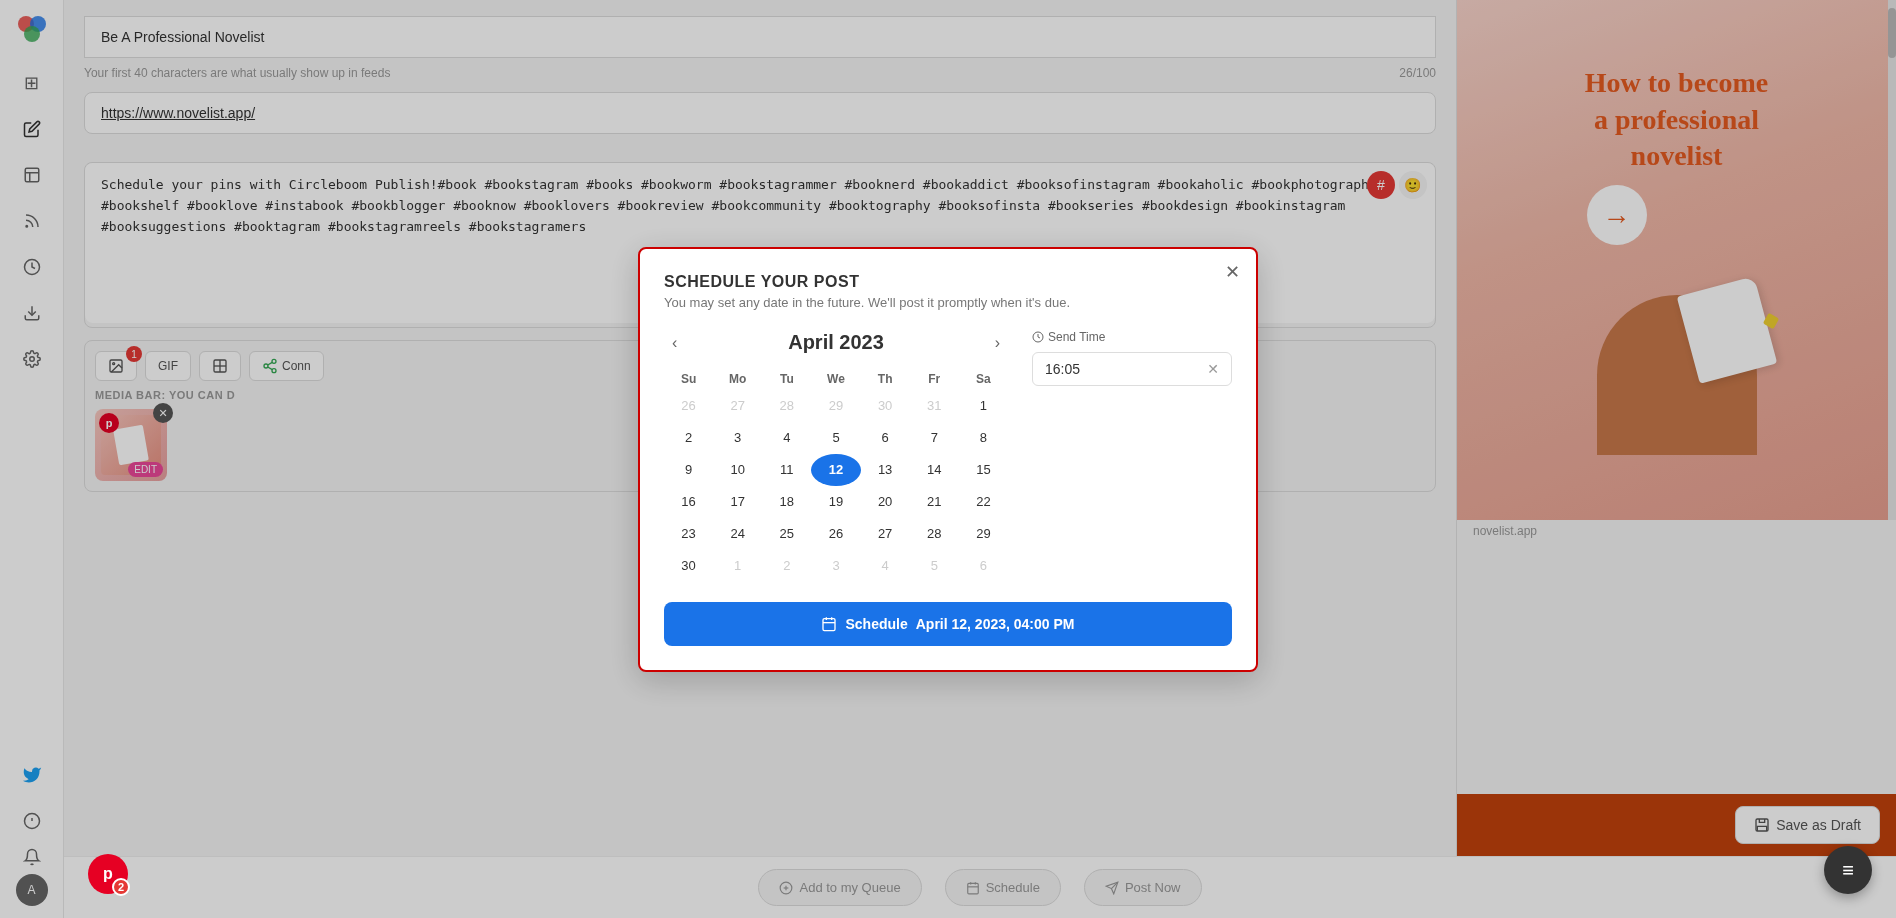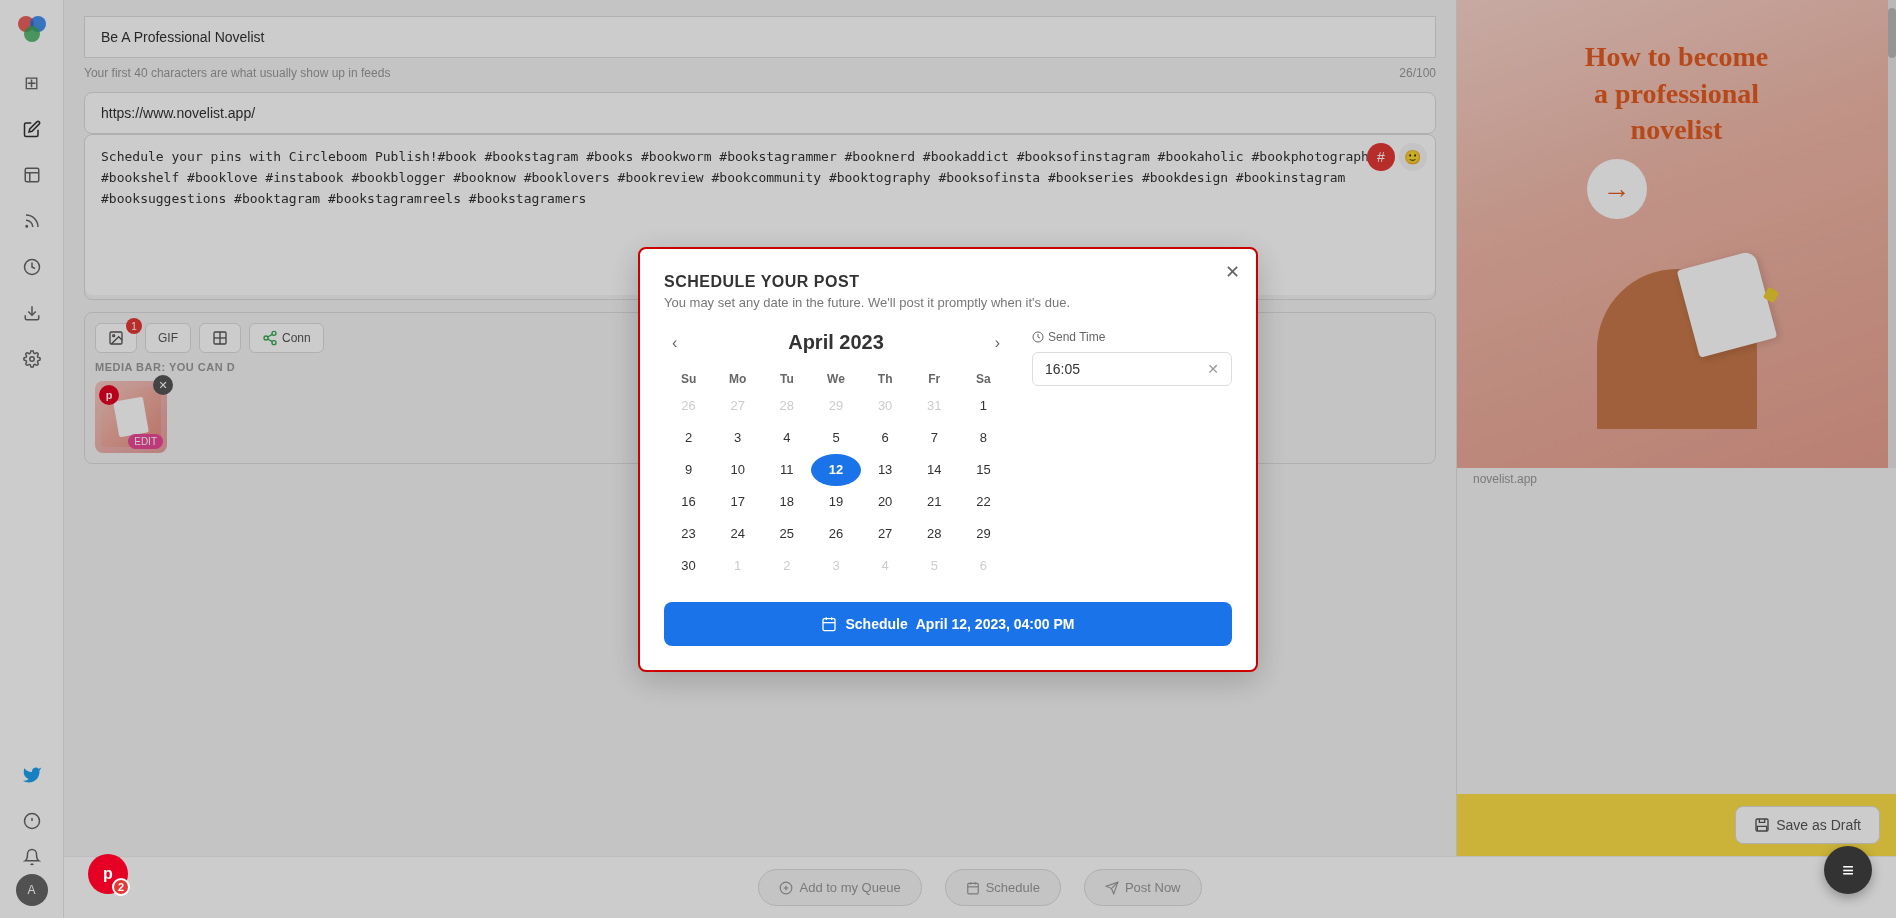--- a/index.html
+++ b/index.html
@@ -289,7 +289,7 @@
     }
     .preview-image {
       width: 100%;
-      height: 468px;
+      height: 520px;
       background: linear-gradient(160deg, #f9d5cc 0%, #f0b8a8 40%, #e8a090 100%);
       display: flex;
       flex-direction: column;

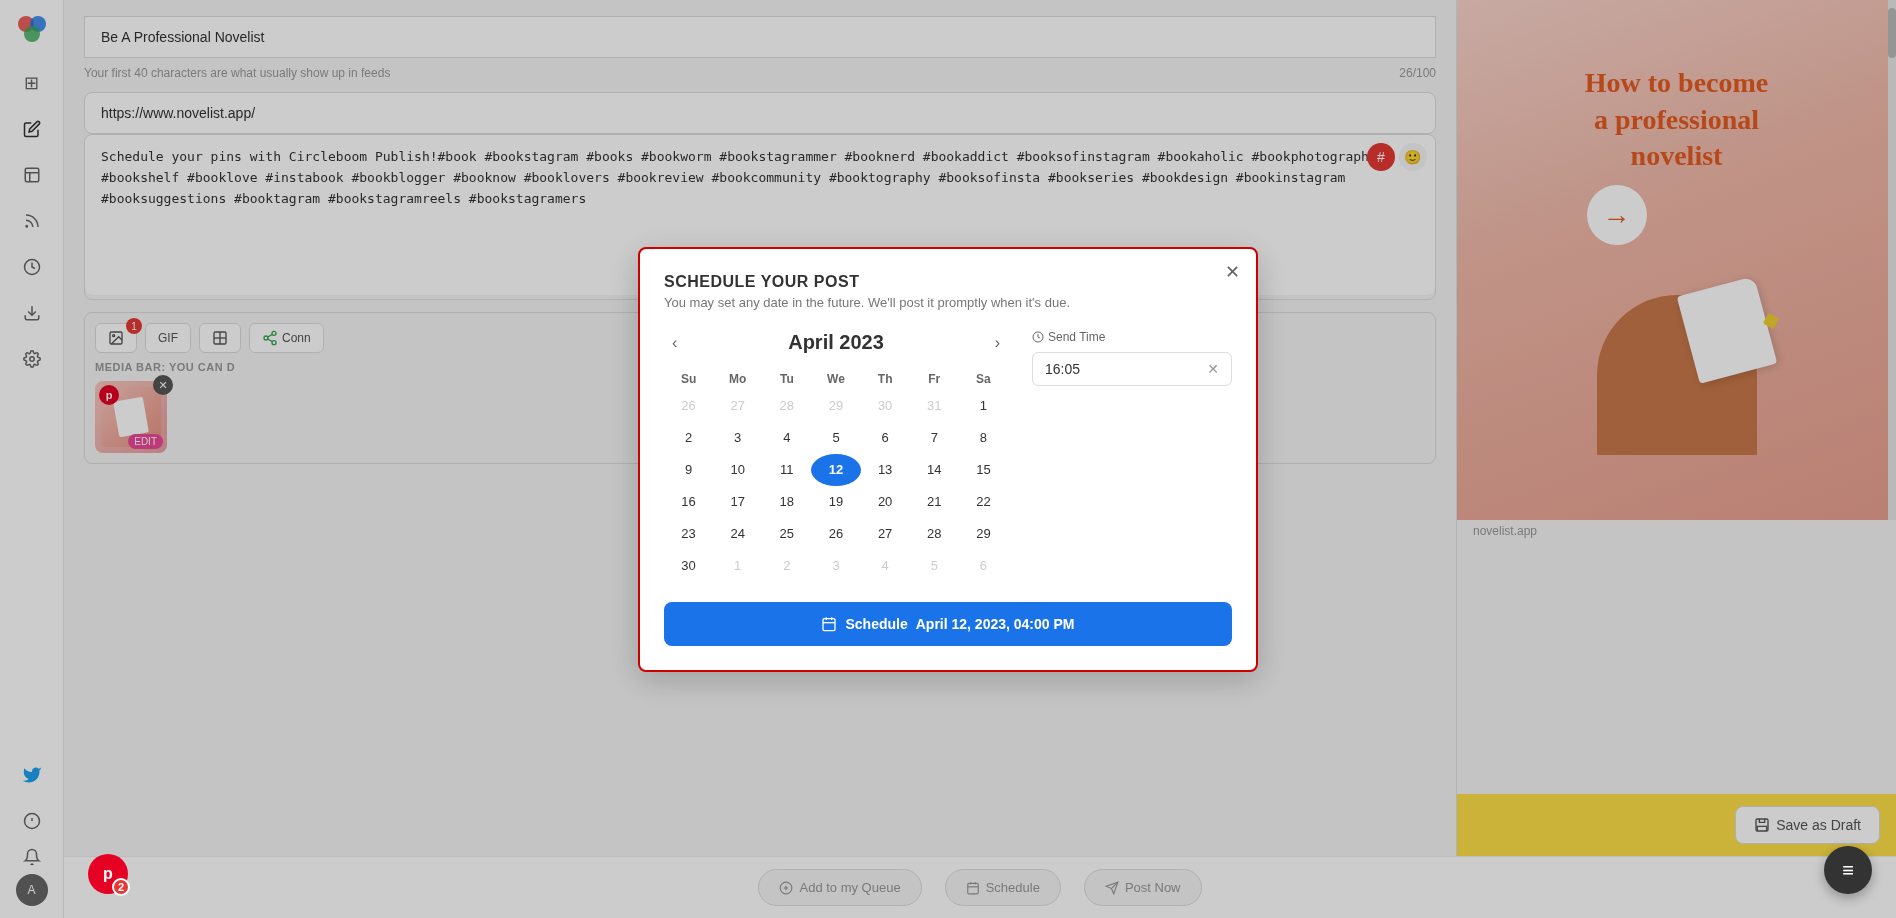--- a/index.html
+++ b/index.html
@@ -105,7 +105,8 @@
       font-size: 14px;
       color: #333;
       outline: none;
-      margin-bottom: 0;
+      margin-bottom: 28px;
+      text-decoration: underline;
     }
     .text-area-wrapper {
       position: relative;

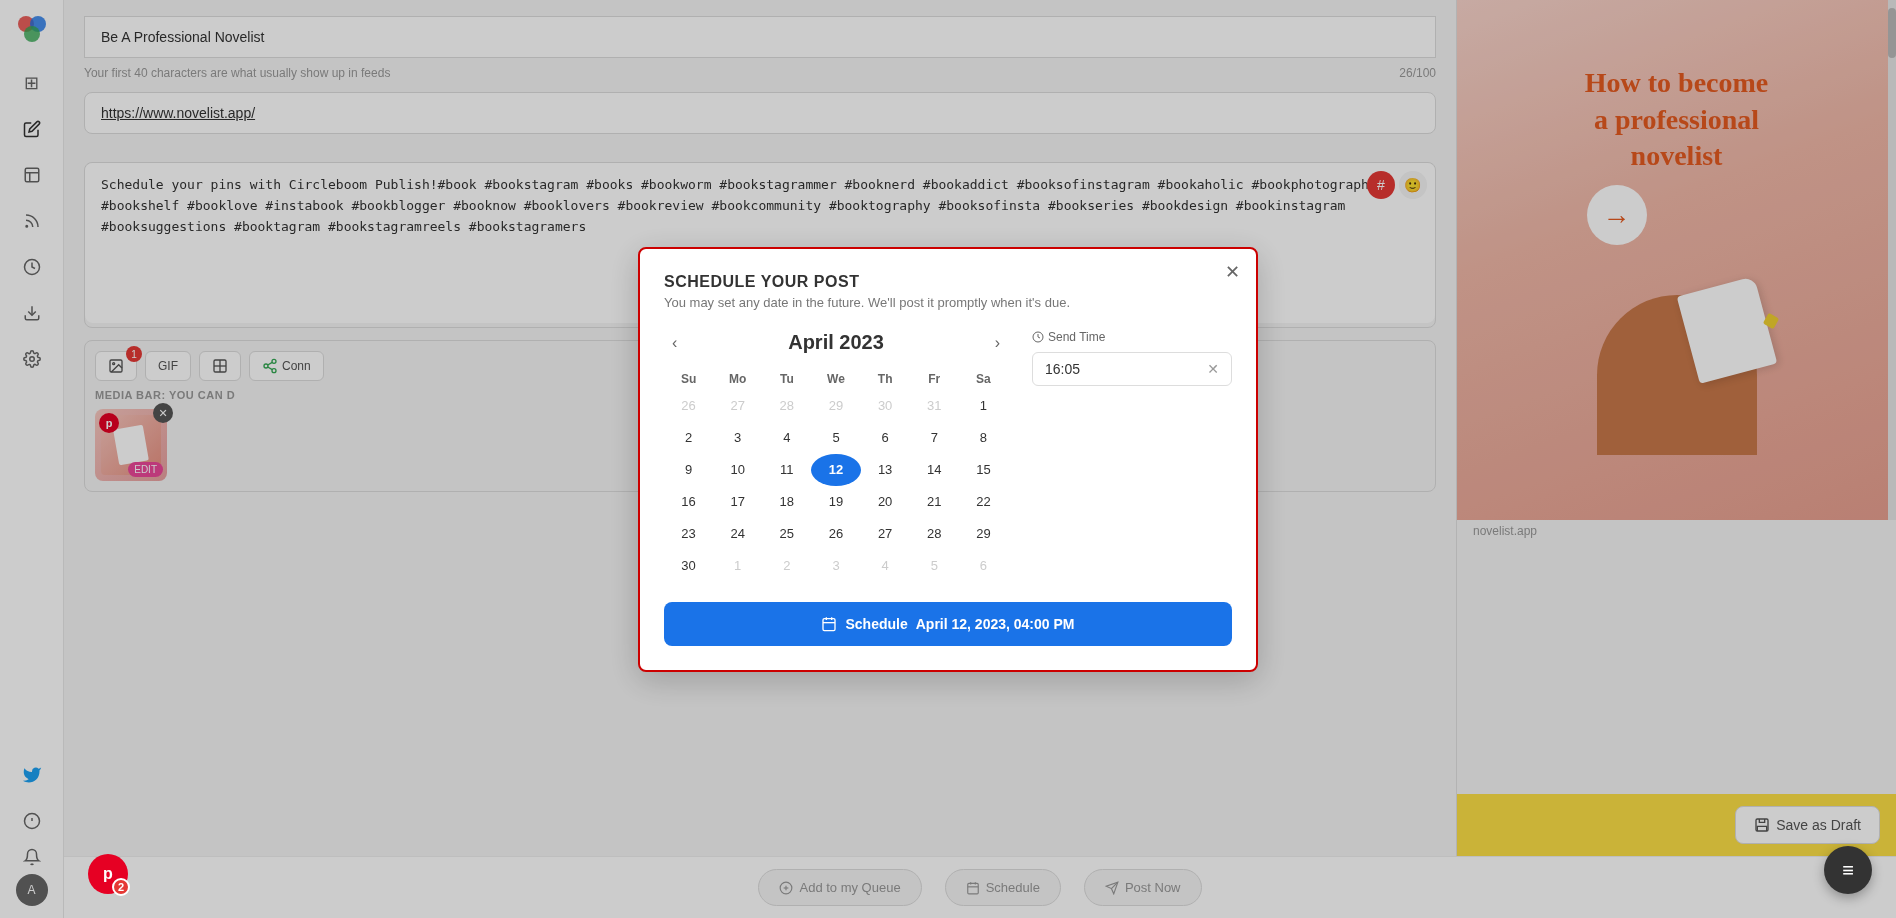--- a/index.html
+++ b/index.html
@@ -315,7 +315,7 @@
       display: flex;
       justify-content: flex-end;
       align-items: center;
-      background: #fde047;
+      background: #c2410c;
     }
     .save-draft-btn {
       display: flex;

